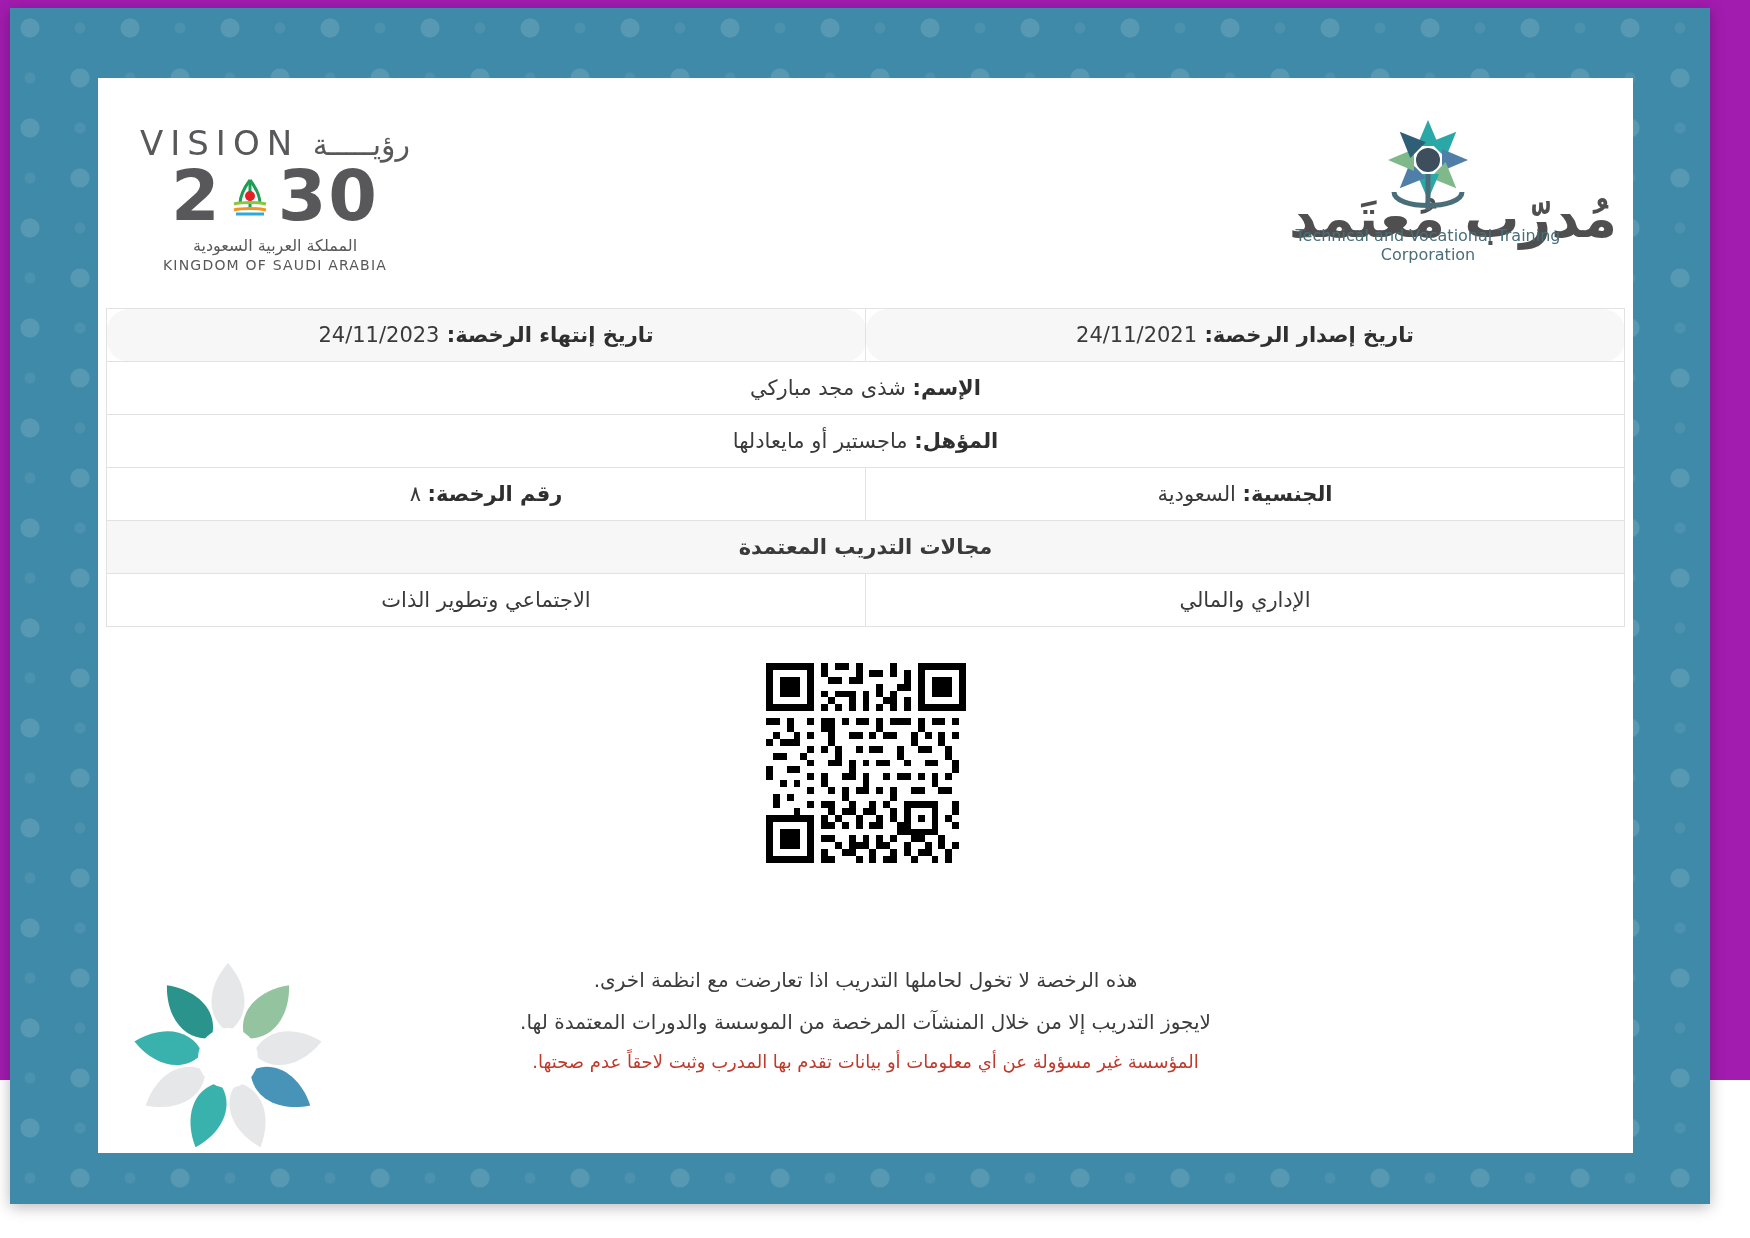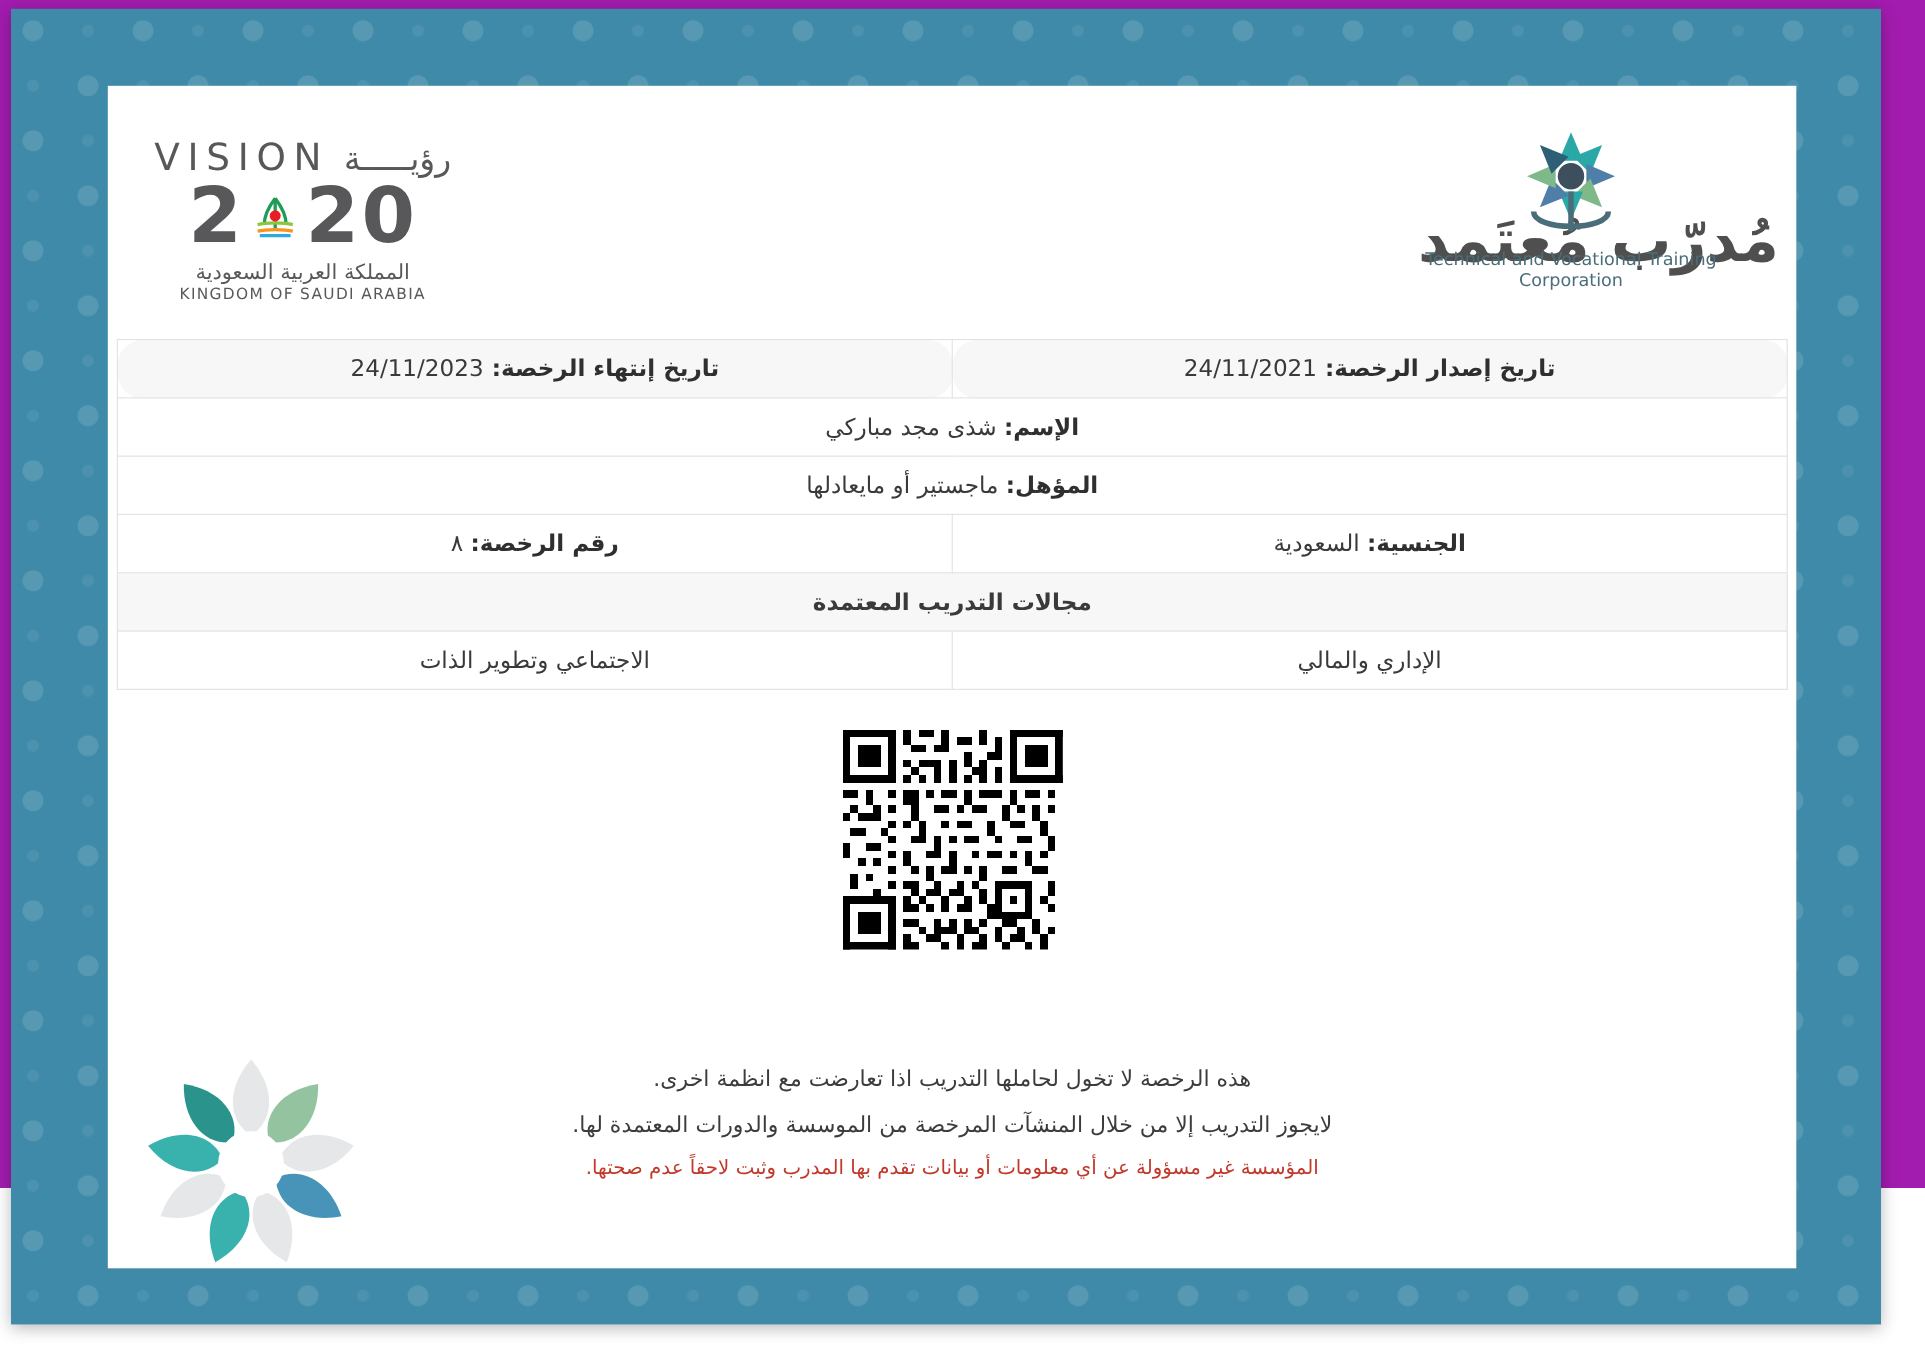--- a/index.html
+++ b/index.html
@@ -241,7 +241,7 @@
                 <circle cx="26" cy="22" r="5" fill="#ec1c24"></circle>
               </svg>
             </span>
-            <span>20</span>
+            <span>30</span>
           </div>
           <div class="vision-ar">المملكة العربية السعودية</div>
           <div class="vision-en">KINGDOM OF SAUDI ARABIA</div>

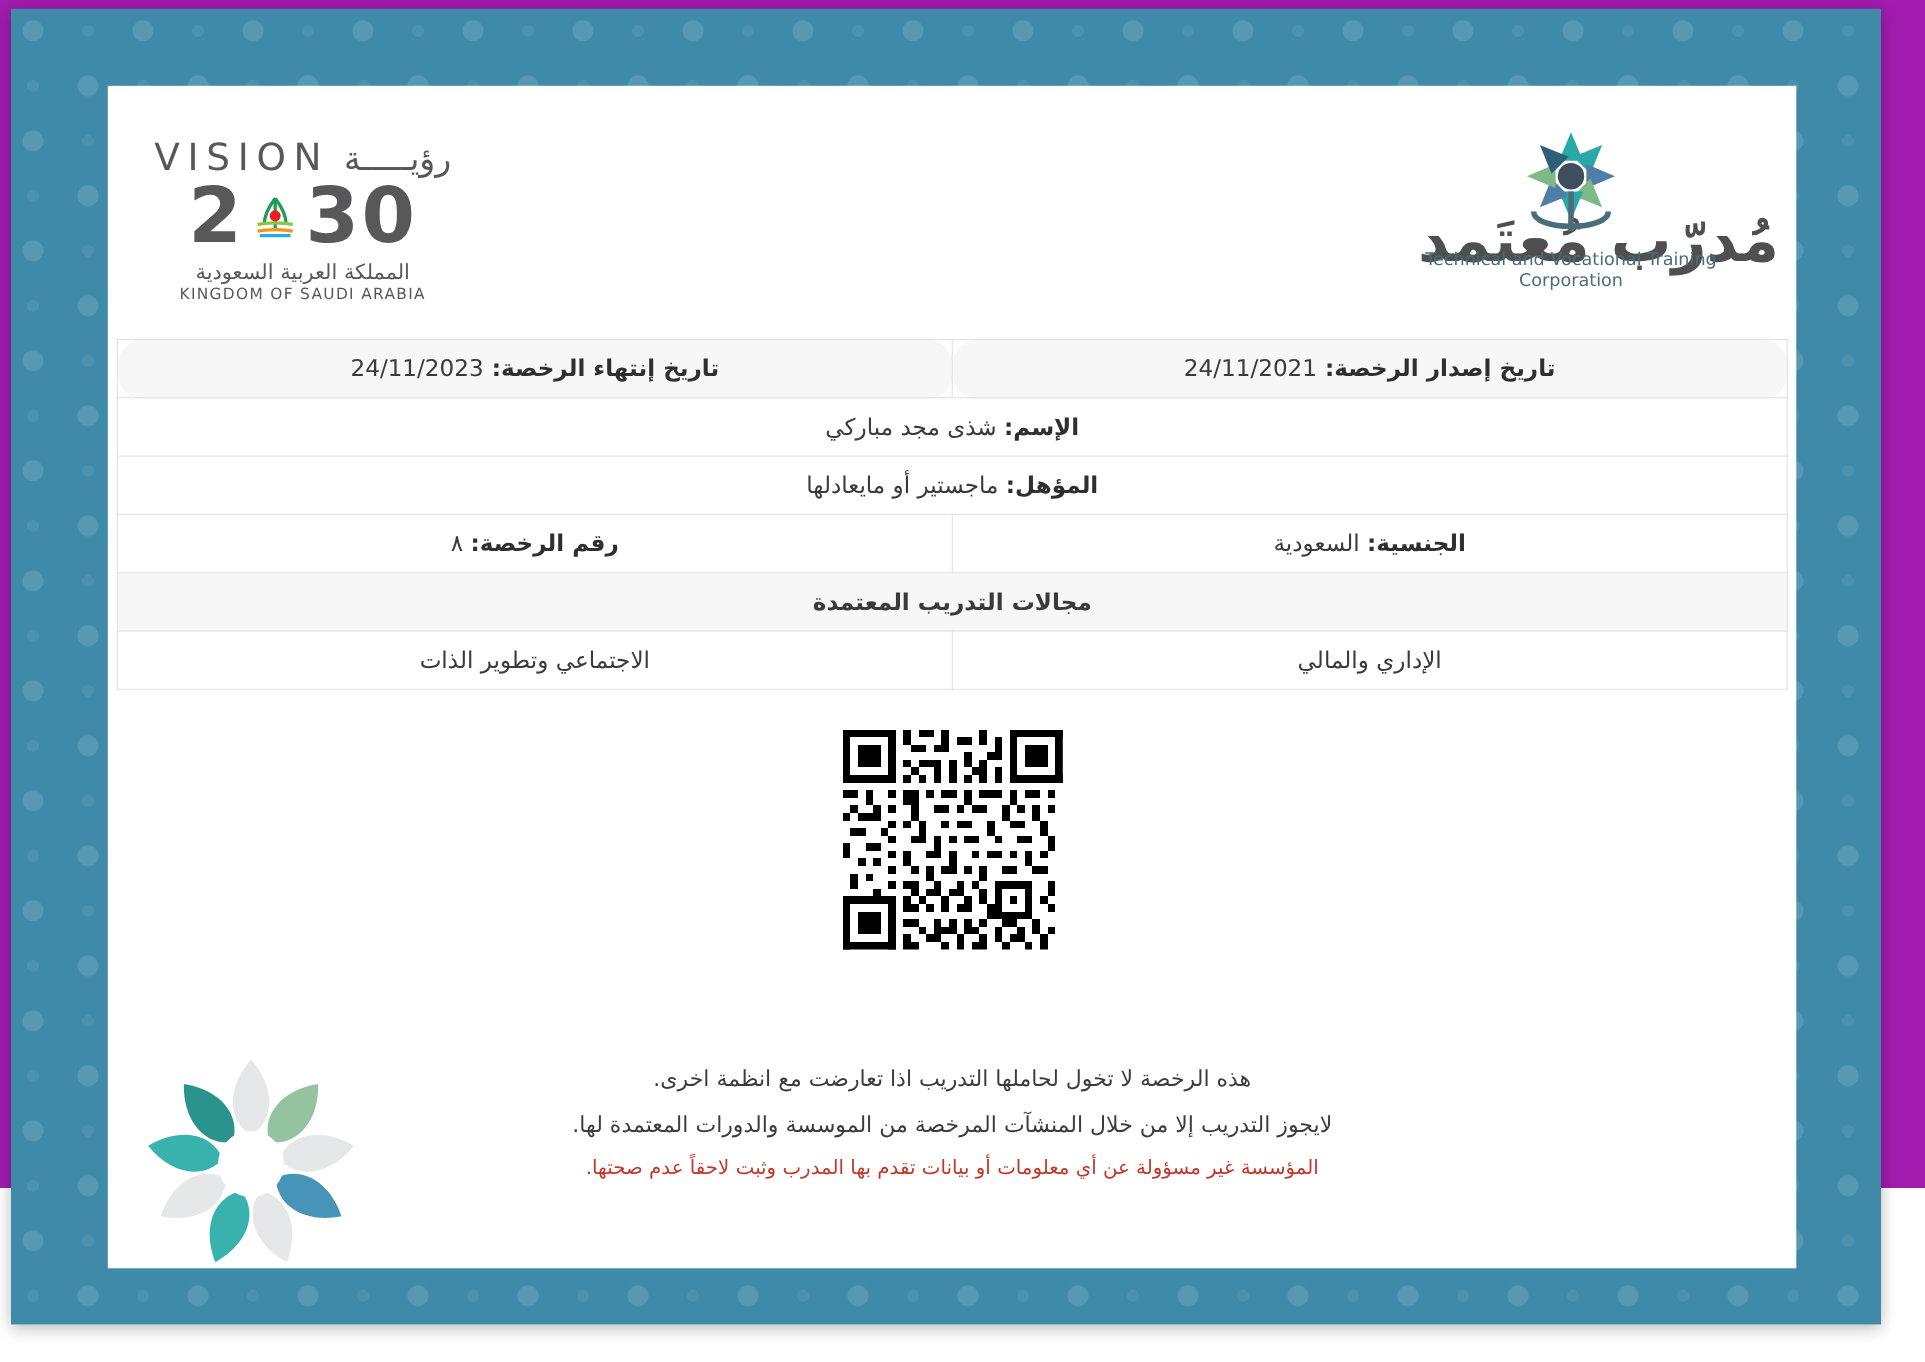--- a/index.html
+++ b/index.html
@@ -98,7 +98,7 @@
   }
   .vision-num .palm svg { position: absolute; left: 0; top: 4px; }
   .vision-ar {
-    font-size: 19px;
+    font-size: 16px;
     direction: rtl;
     color: #58585a;
     margin-top: 6px;

